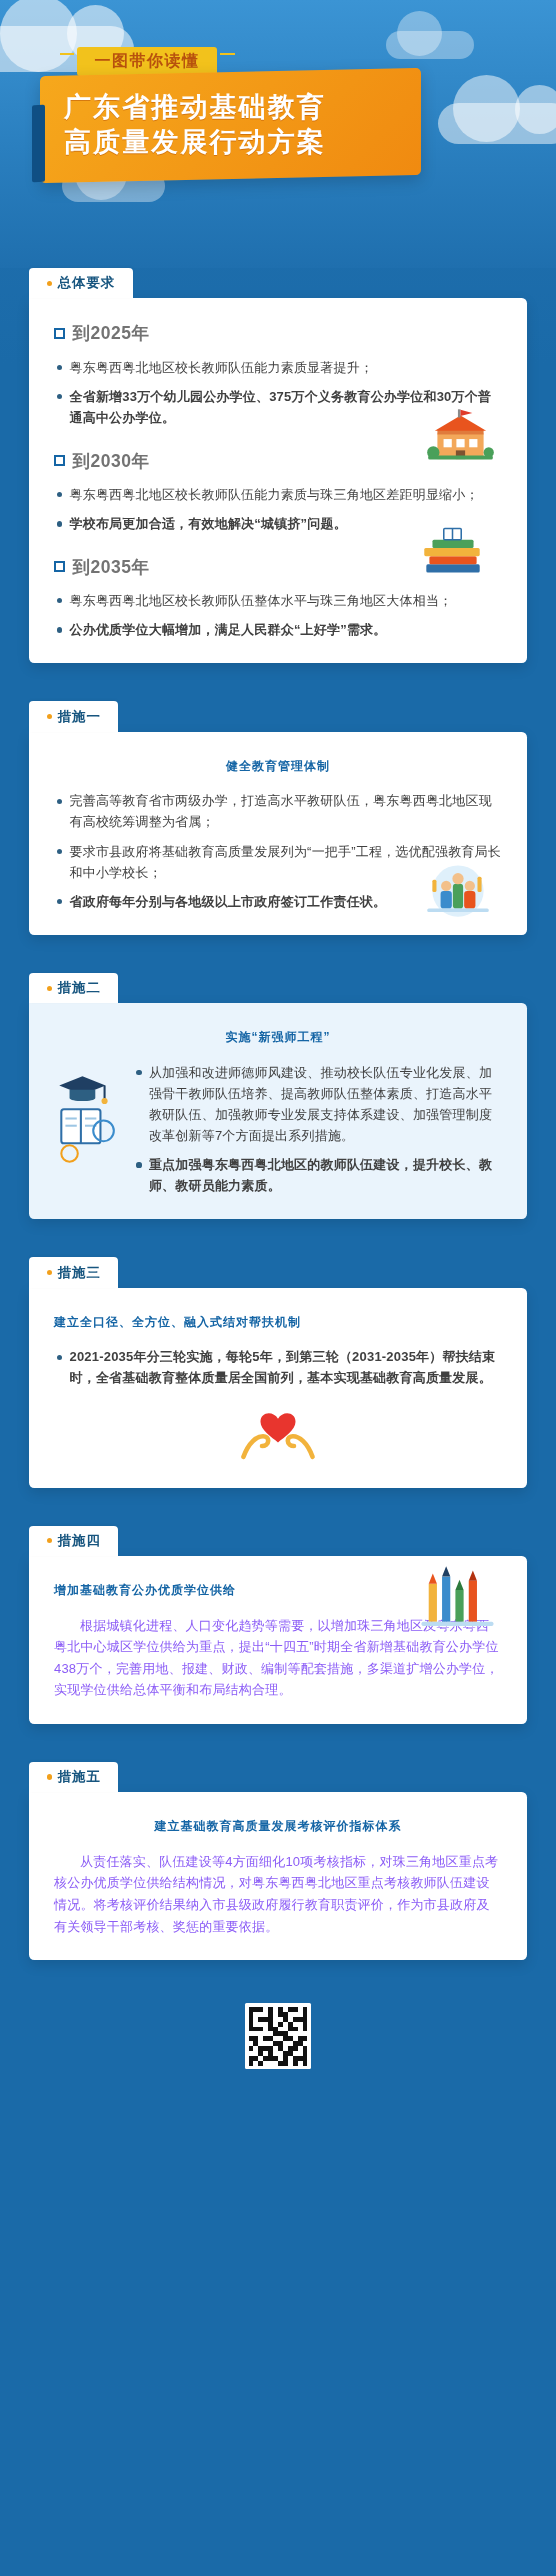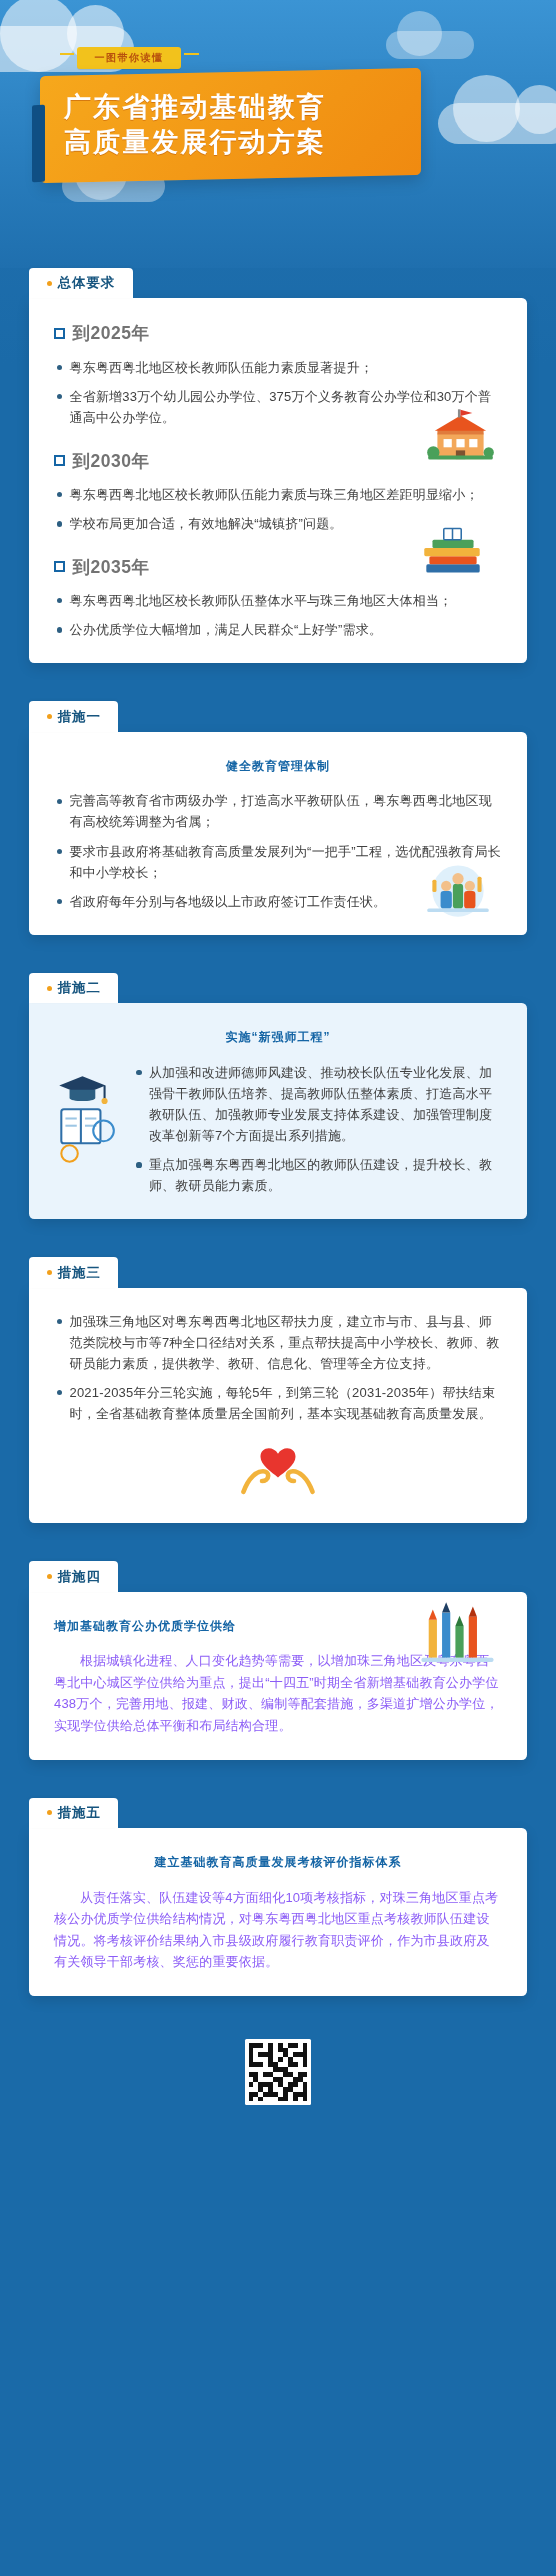--- a/index.html
+++ b/index.html
@@ -48,7 +48,7 @@
     top: 47px;
     background: #f2c21c;
     color: #b8520e;
-    font-size: 10px;
+    font-size: 16px;
     padding: 4.1px 17.5px;
     border-radius: 3px;
     letter-spacing: 1.5px;

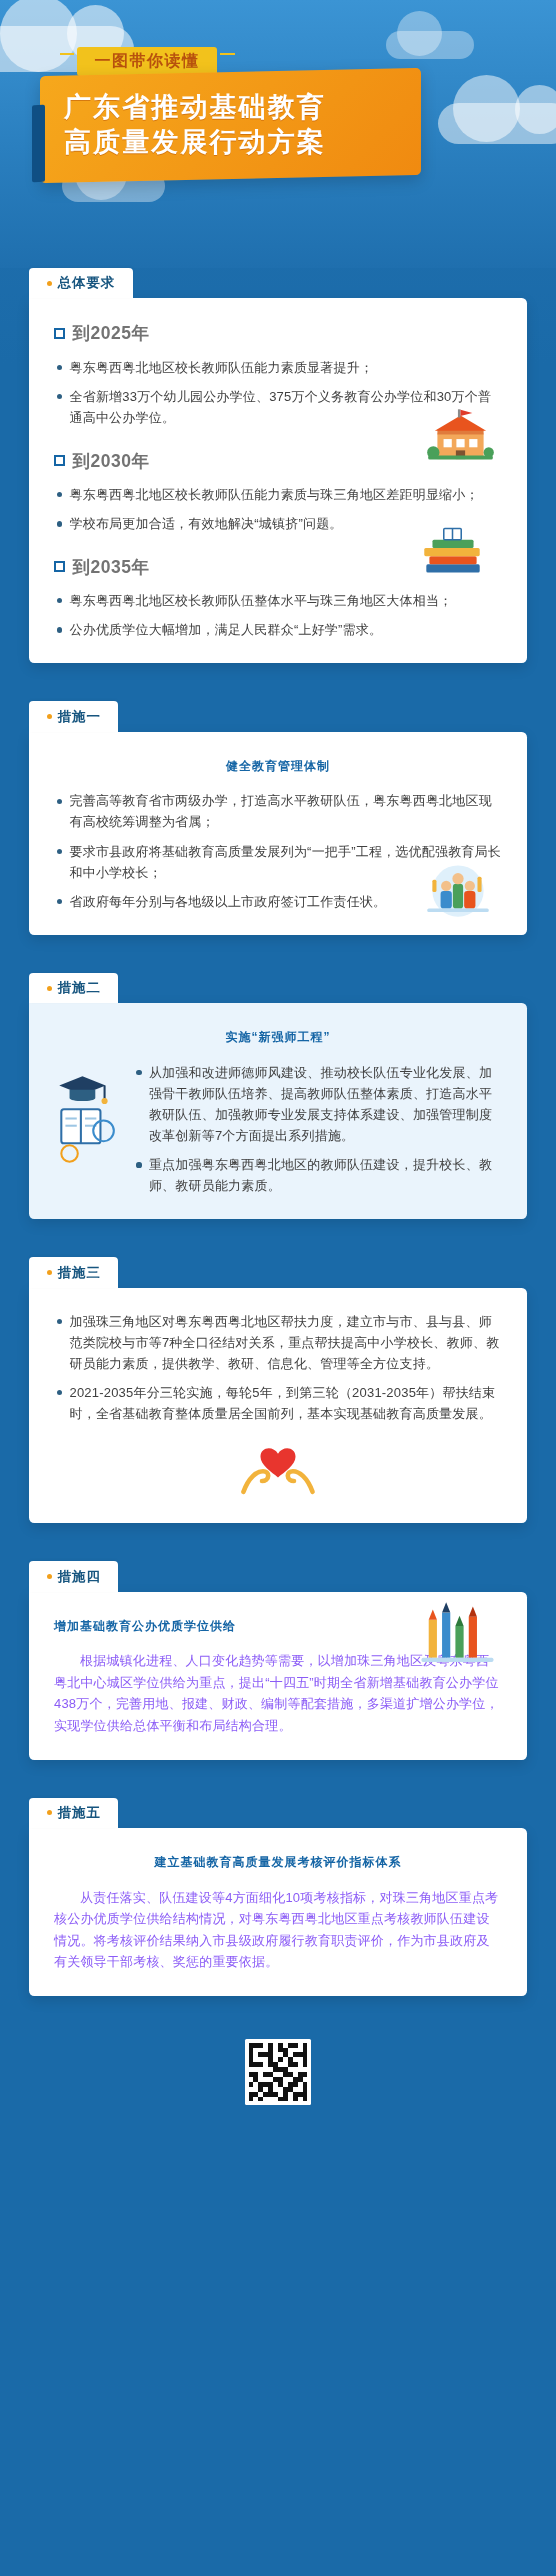--- a/index.html
+++ b/index.html
@@ -163,7 +163,7 @@
     margin-bottom: 8.2px;
     letter-spacing: 0.2px;
   }
-  ul.bullets > li:last-child { margin-bottom: 0; }
+  ul.bullets > li:last-child { margin-bottom: 0; font-weight: bold; }
   ul.bullets > li:before {
     content: "";
     position: absolute;

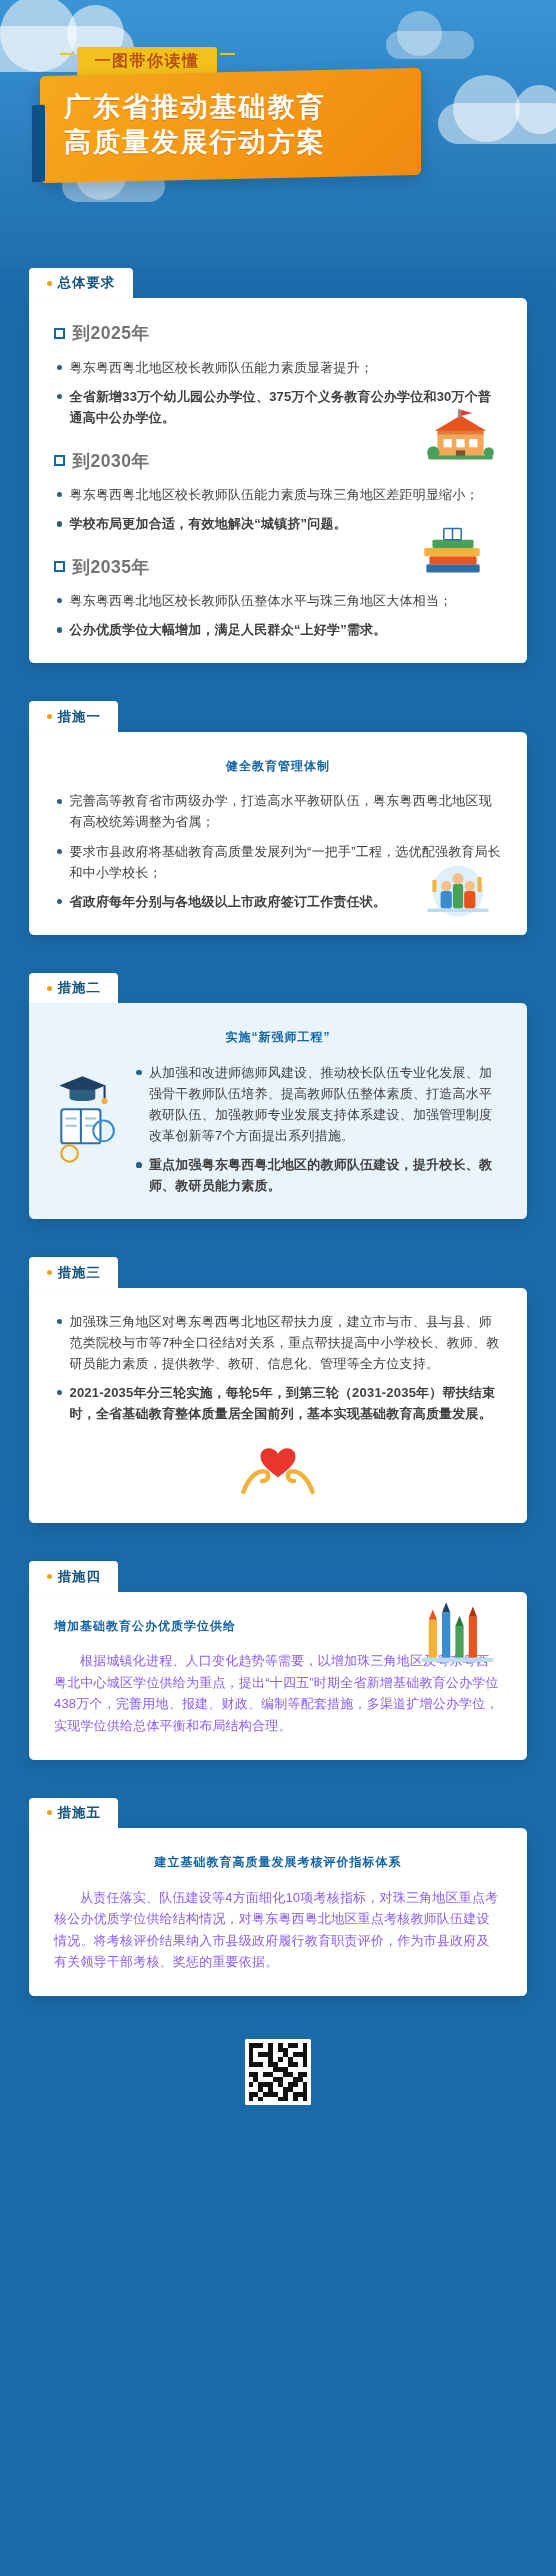--- a/index.html
+++ b/index.html
@@ -388,6 +388,7 @@
       <span>措施三</span>
     </div>
     <div class="card tabbed">
+      <div class="m-title left">建立全口径、全方位、融入式结对帮扶机制</div>
       <ul class="bullets">
         <li>加强珠三角地区对粤东粤西粤北地区帮扶力度，建立市与市、县与县、师范类院校与市等7种全口径结对关系，重点帮扶提高中小学校长、教师、教研员能力素质，提供教学、教研、信息化、管理等全方位支持。</li>
         <li>2021-2035年分三轮实施，每轮5年，到第三轮（2031-2035年）帮扶结束时，全省基础教育整体质量居全国前列，基本实现基础教育高质量发展。</li>

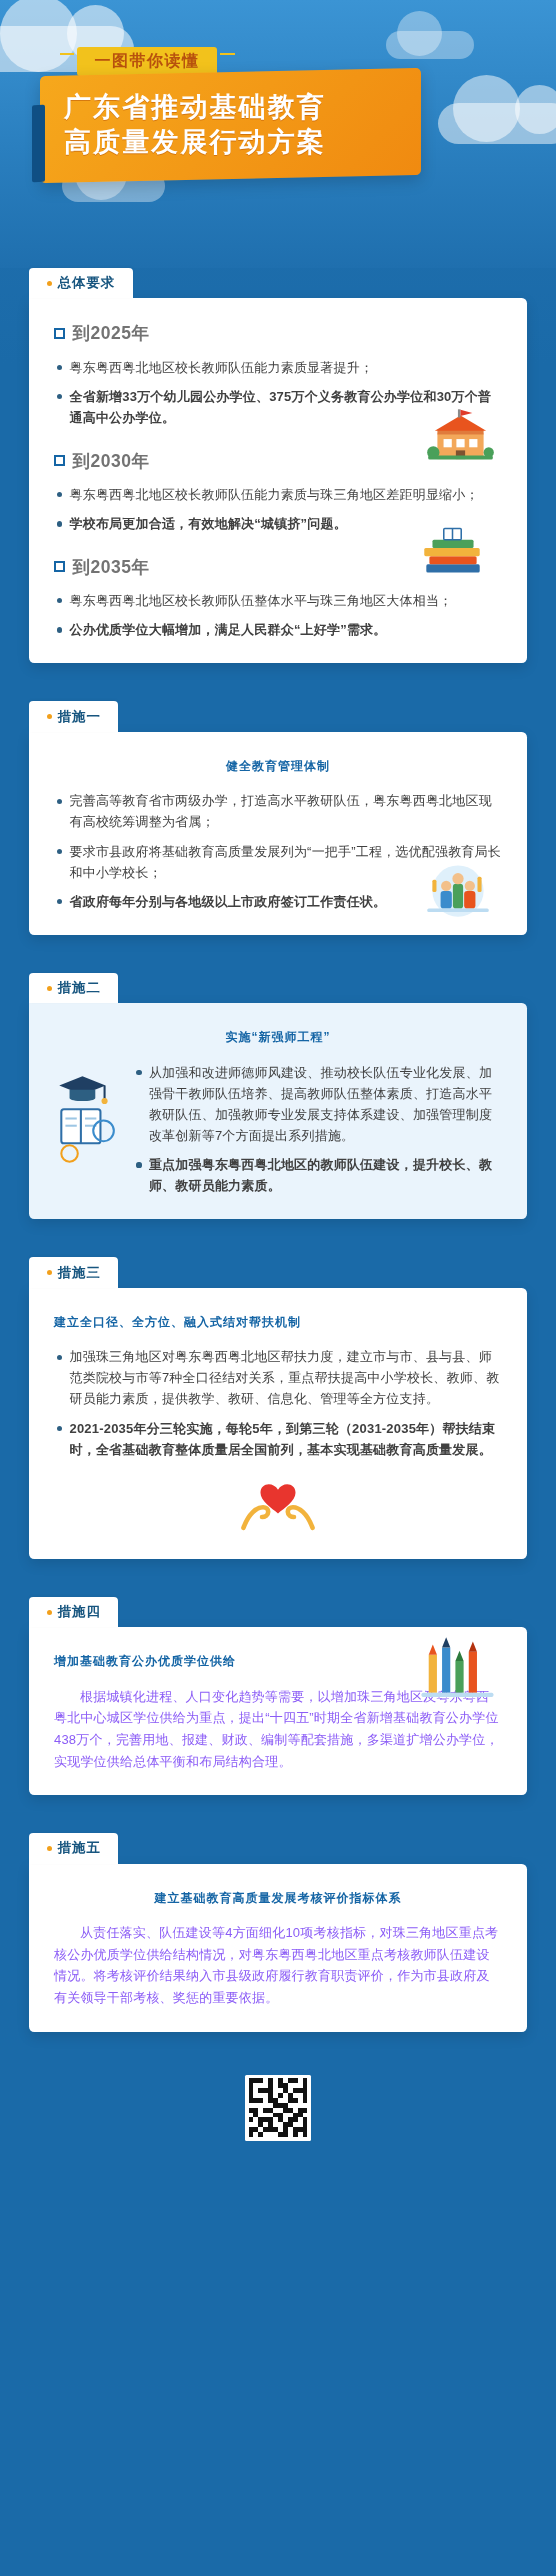--- a/index.html
+++ b/index.html
@@ -390,7 +390,6 @@
     <div class="card tabbed">
       <div class="m-title left">建立全口径、全方位、融入式结对帮扶机制</div>
       <ul class="bullets">
-        <li>加强珠三角地区对粤东粤西粤北地区帮扶力度，建立市与市、县与县、师范类院校与市等7种全口径结对关系，重点帮扶提高中小学校长、教师、教研员能力素质，提供教学、教研、信息化、管理等全方位支持。</li>
         <li>2021-2035年分三轮实施，每轮5年，到第三轮（2031-2035年）帮扶结束时，全省基础教育整体质量居全国前列，基本实现基础教育高质量发展。</li>
       </ul>
       <div class="heart-wrap">

